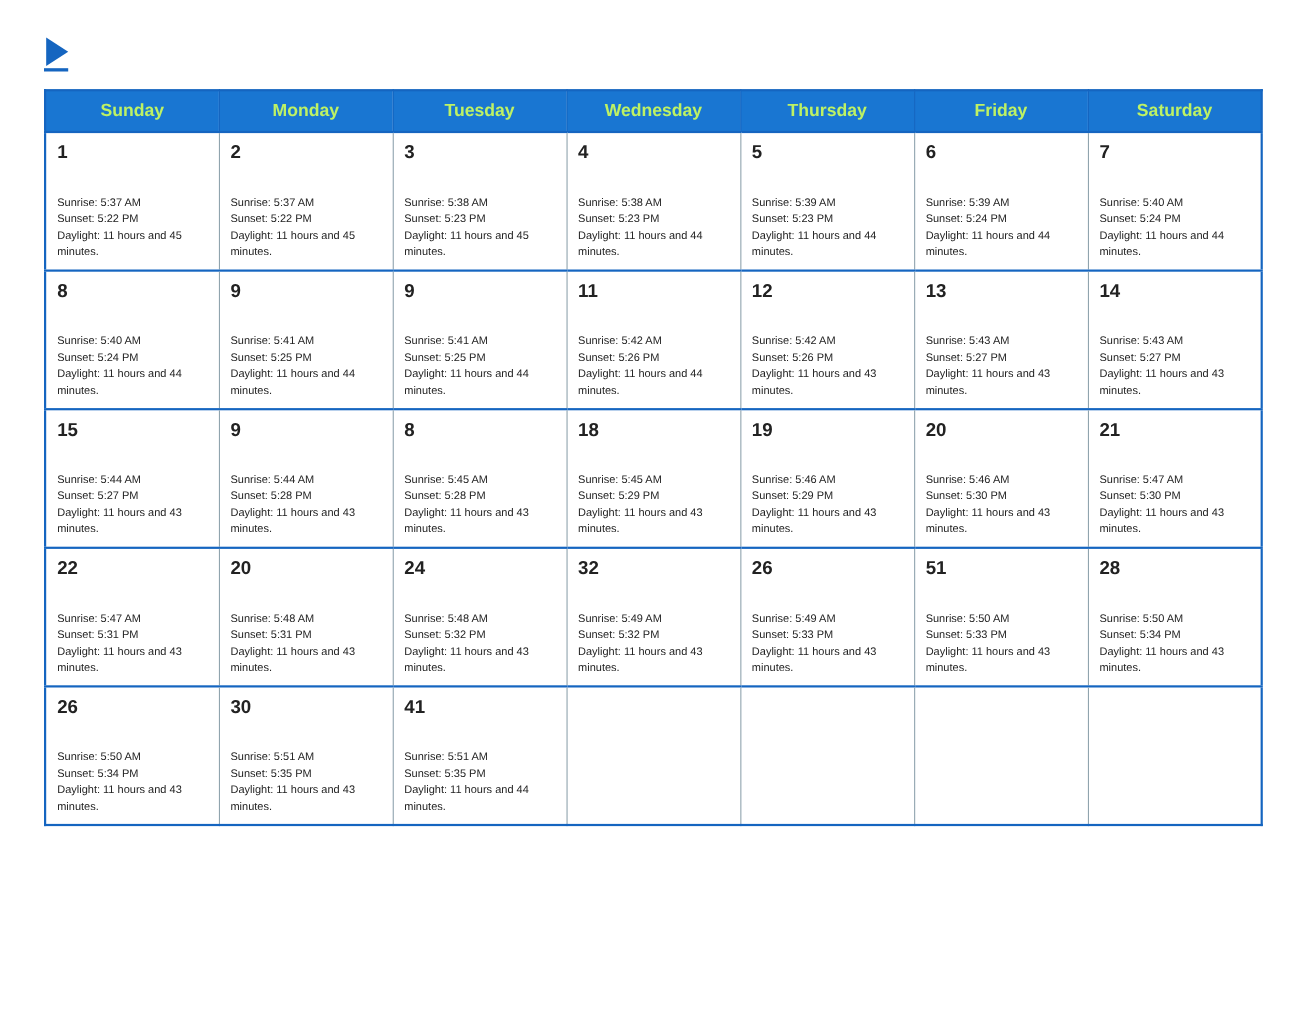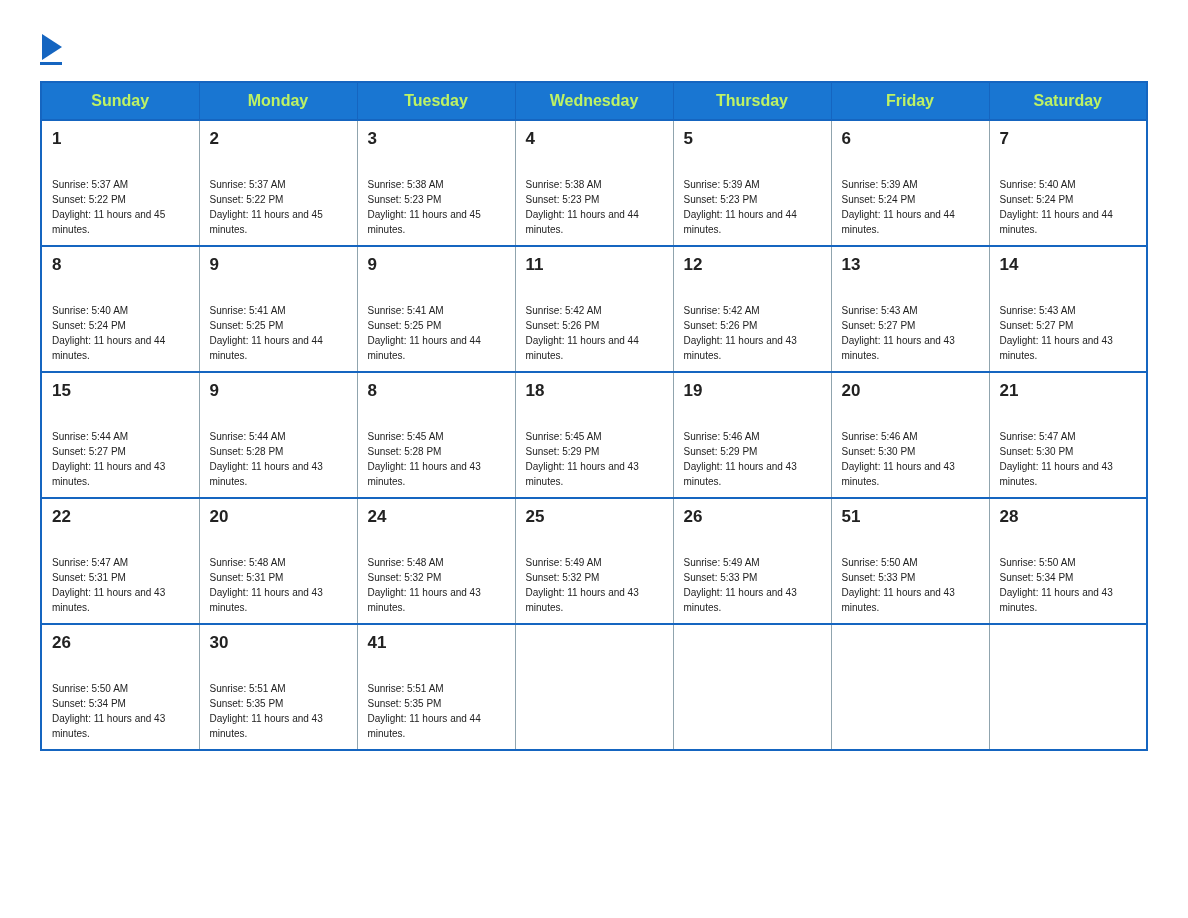--- a/index.html
+++ b/index.html
@@ -242,7 +242,7 @@
 <div class="day-info">Sunrise: 5:48 AM<br>Sunset: 5:32 PM<br>Daylight: 11 hours and 43 minutes.</div>
         </td>
         <td>
-          <span class="day-number">25</span>
+          <span class="day-number">32</span>
 <div class="day-info">Sunrise: 5:49 AM<br>Sunset: 5:32 PM<br>Daylight: 11 hours and 43 minutes.</div>
         </td>
         <td>

